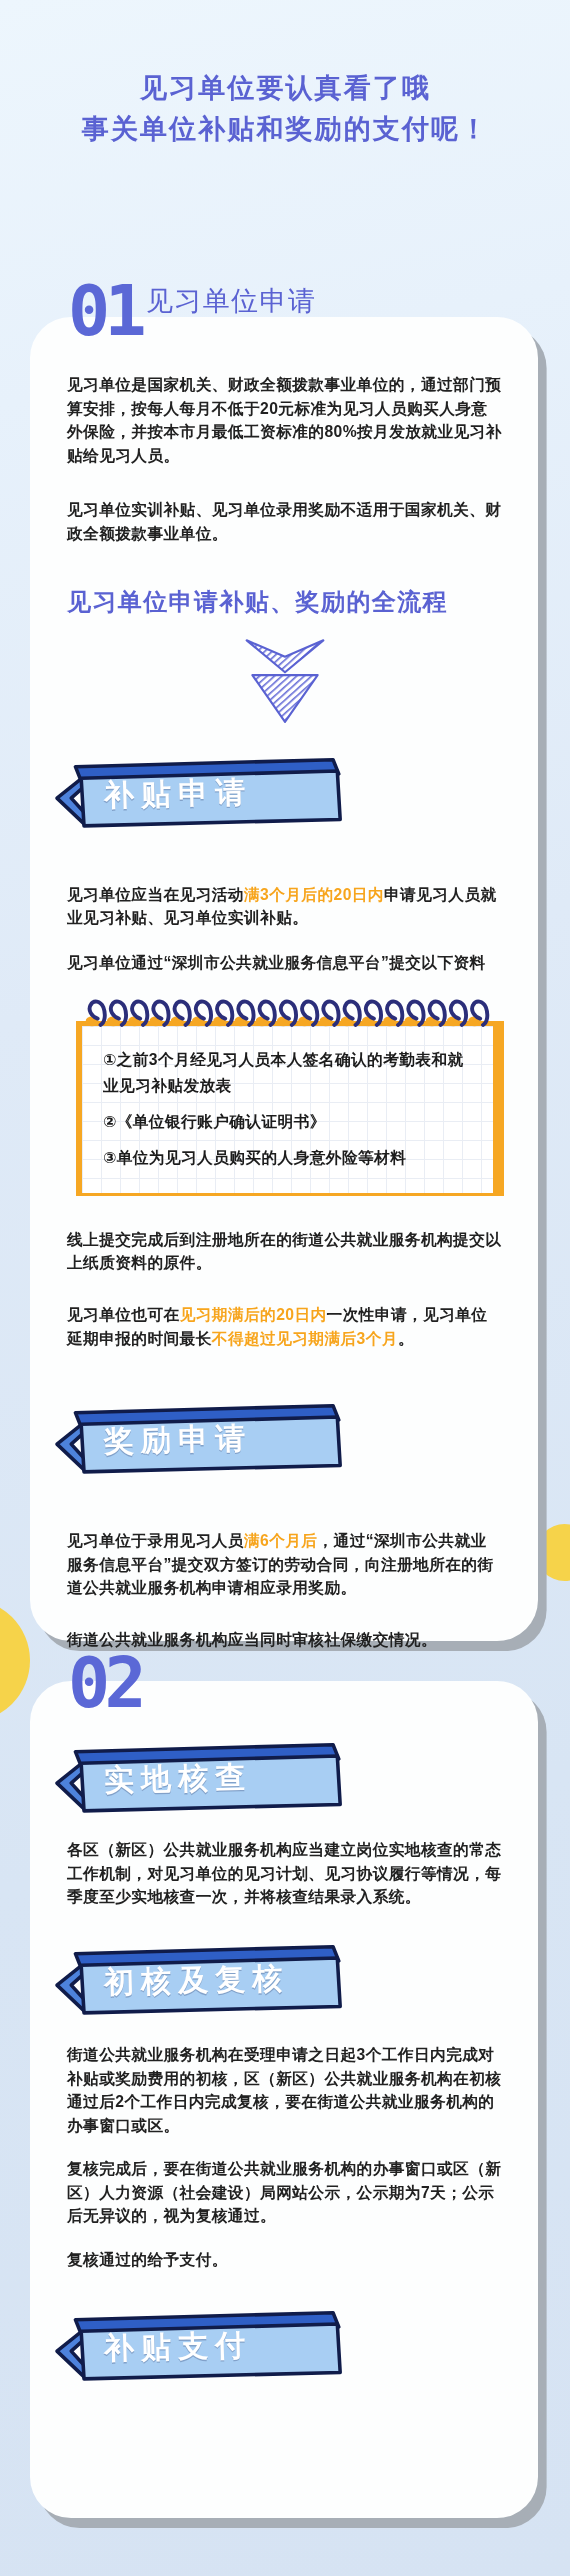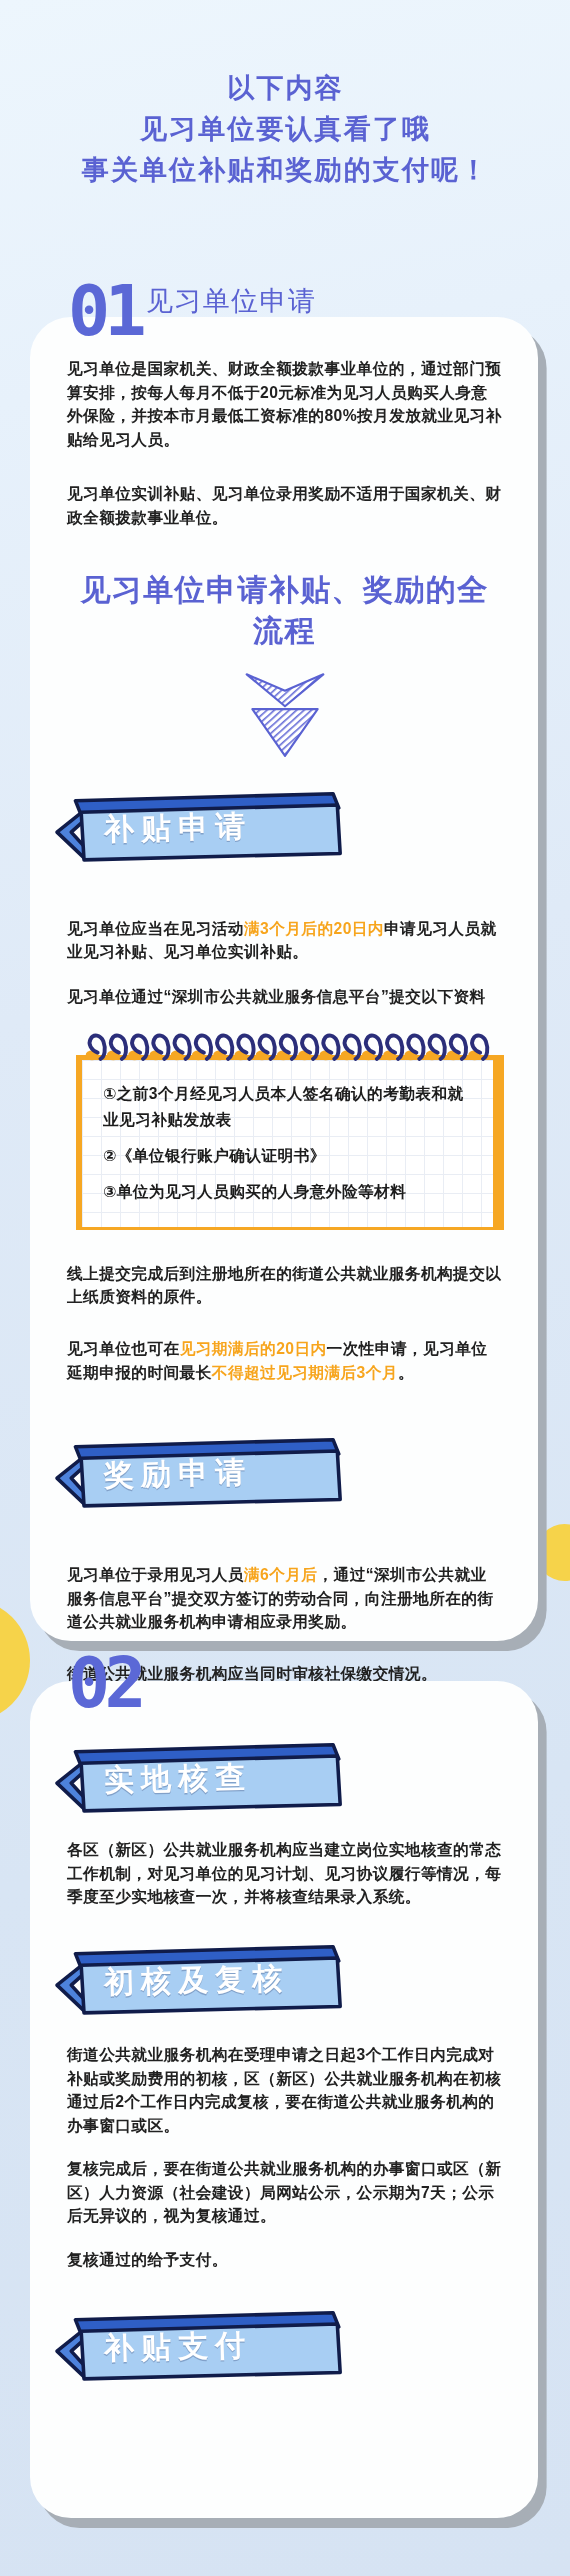--- a/index.html
+++ b/index.html
@@ -63,7 +63,6 @@
 <div class="page">
 
   <div class="header">
-    <div class="h-line">以下内容</div>
     <div class="h-line">见习单位要认真看了哦</div>
     <div class="h-line">事关单位补贴和奖励的支付呢！</div>
   </div>

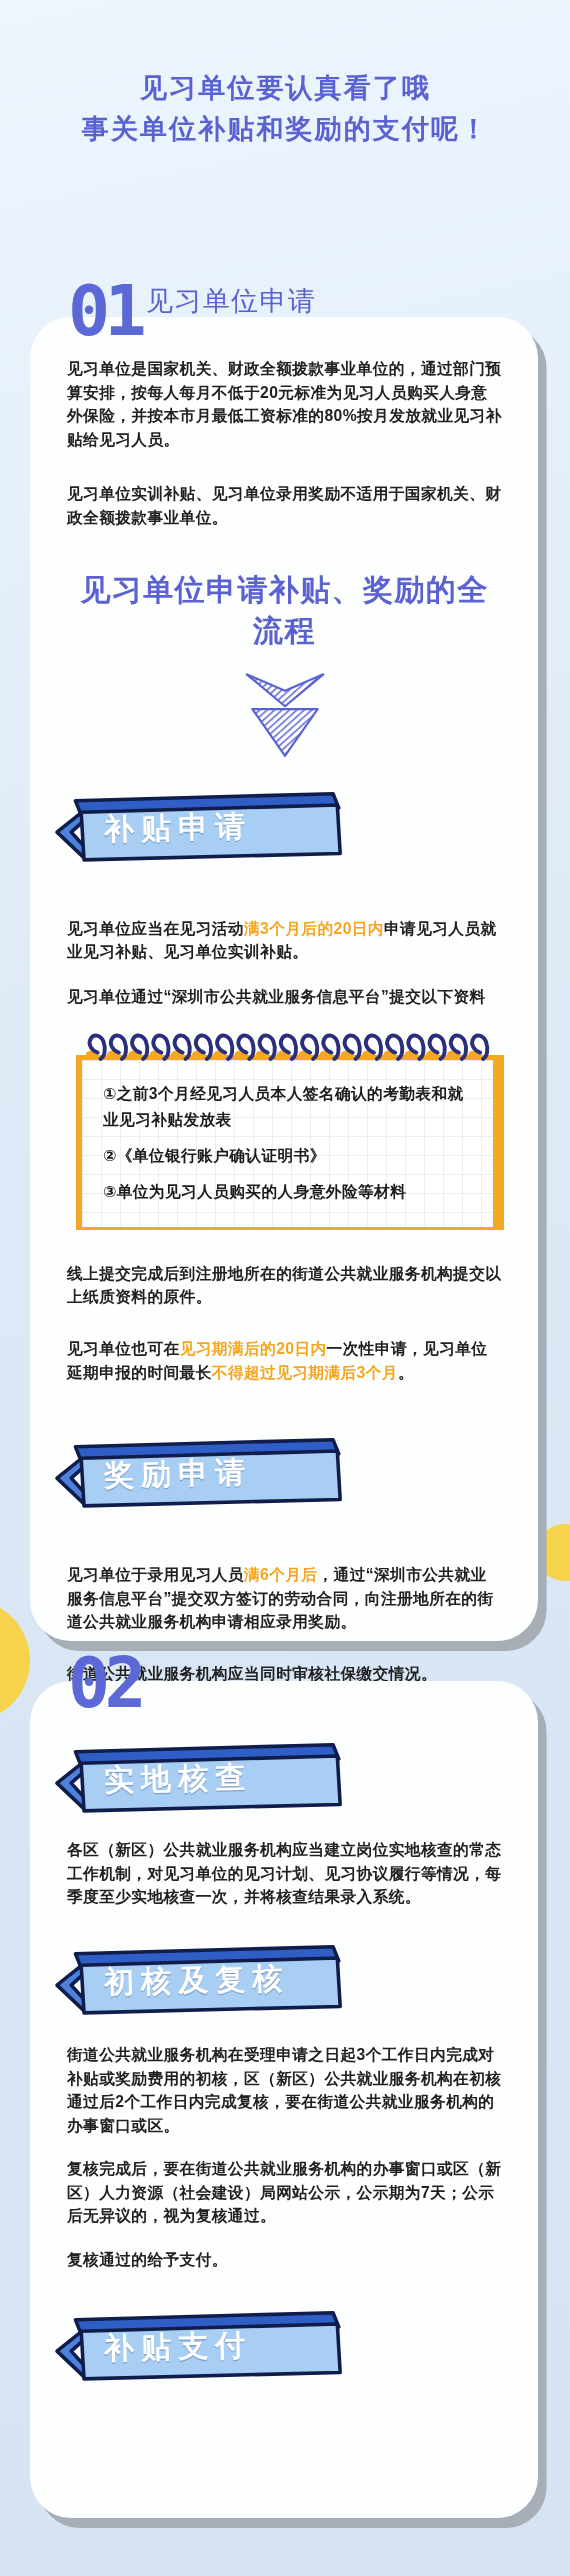--- a/index.html
+++ b/index.html
@@ -22,7 +22,7 @@
   
   .card{position:absolute;left:30px;width:508px;background:#fdfefe;border-radius:41px;
         box-shadow:8.6px 10px 0 #a7aeb6;z-index:2;}
-  #card1{top:317px;height:1324px;padding:40px 36px 0 37px;}
+  #card1{top:317px;height:1324px;padding:56px 36px 0 37px;}
   #card2{top:1681px;height:837px;padding:37px 36px 0 37px;}
   
   .para{font-size:15.7px;line-height:23.5px;color:#212121;font-weight:bold;letter-spacing:0.4px;}

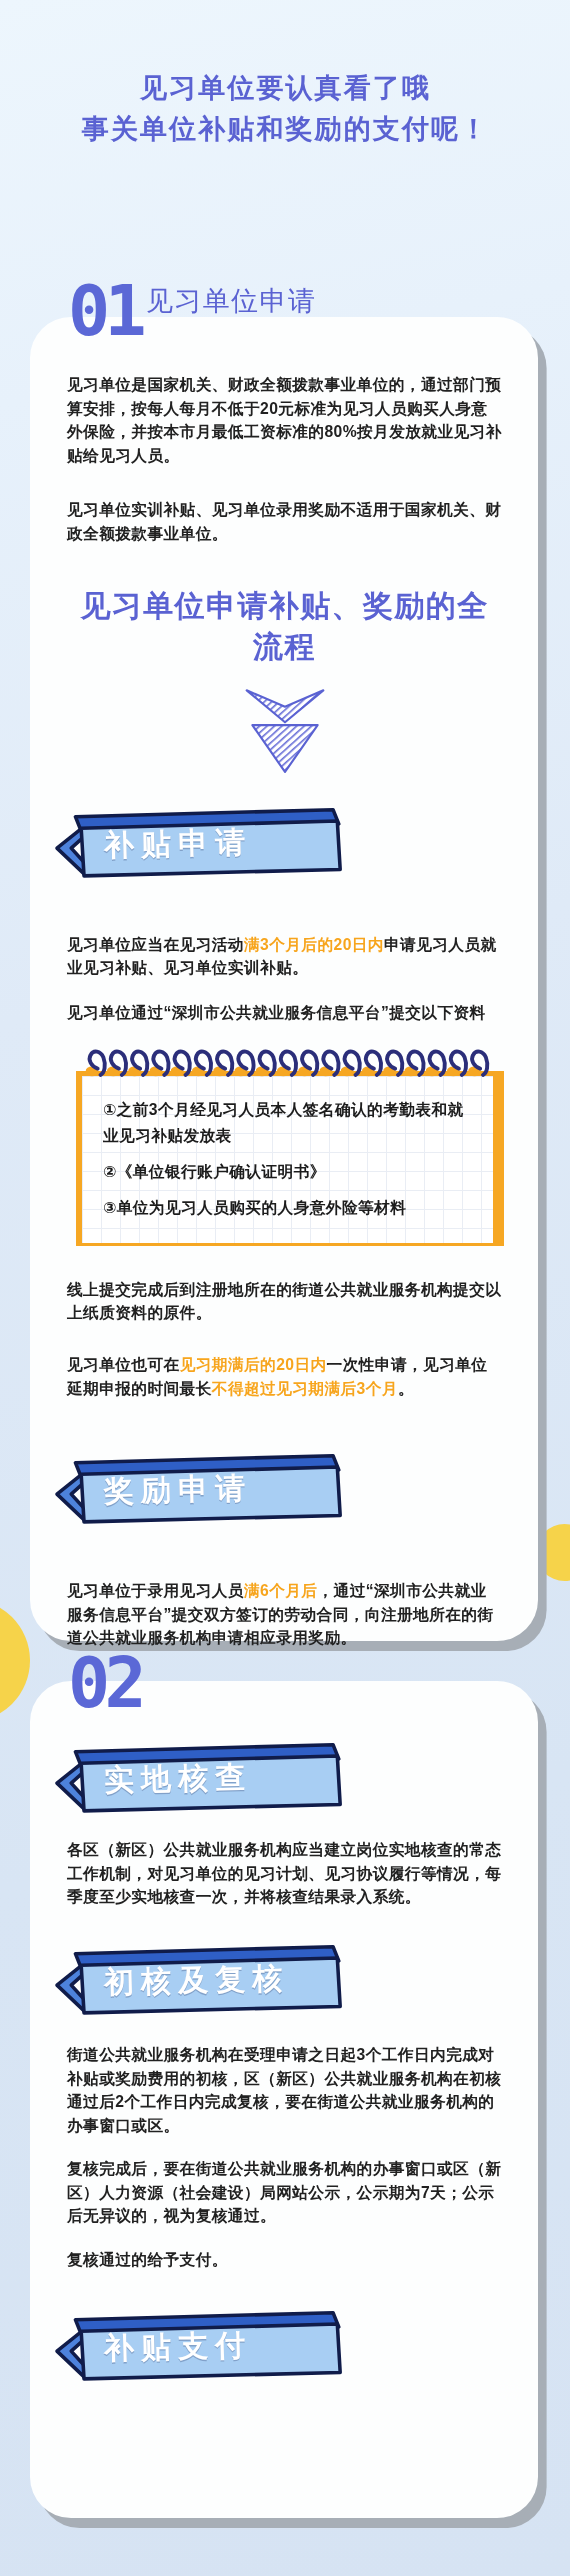--- a/index.html
+++ b/index.html
@@ -31,7 +31,7 @@
   .mtD{margin-top:28.5px;} .mtE{margin-top:55px;} .mtF{margin-top:50px;}
   .mtG{margin-top:25px;} .mtH{margin-top:32px;} .mtI{margin-top:20px;} .mtJ{margin-top:36px;}
   
-  .flow-title{font-size:30px;font-weight:bold;color:#5a62d2;text-align:center;letter-spacing:1.4px;}
+  .flow-title{font-size:24px;font-weight:bold;color:#5a62d2;letter-spacing:1.4px;}
   .arrow-wrap{text-align:center;margin-top:20px;height:87px;}
   
   .ribbon{position:relative;width:292px;height:74px;margin-left:-13px;}

